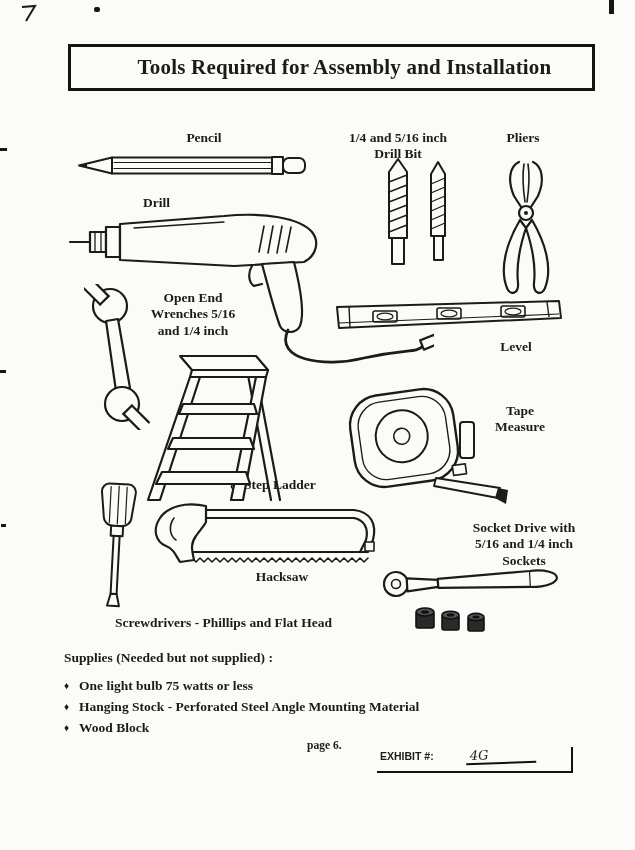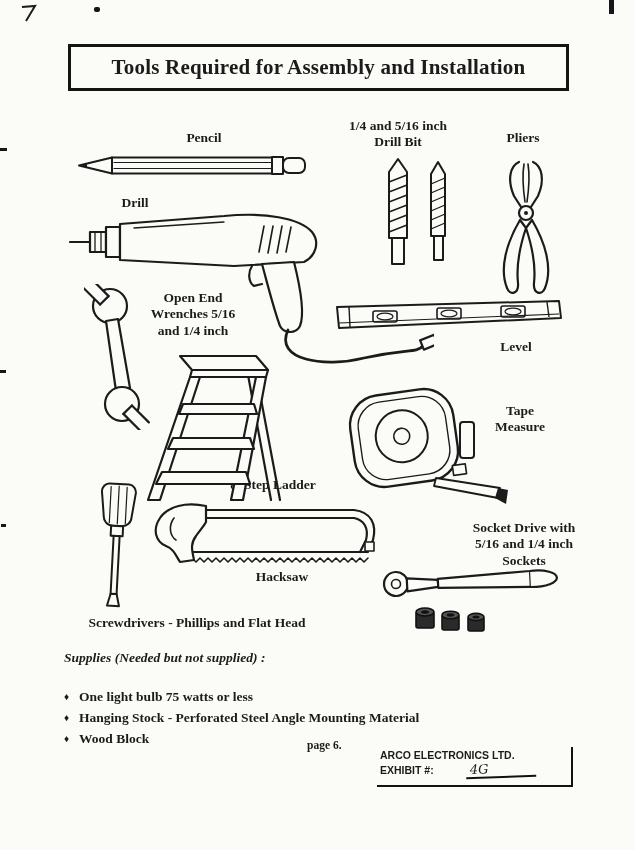--- a/index.html
+++ b/index.html
@@ -11,6 +11,7 @@
     position:absolute;left:68px;top:44px;width:495px;height:41px;
     border:3px solid #141414;display:flex;align-items:center;justify-content:center;
     background:#fbfbf7;
+    padding-left:26px;
   }
   .title{font-size:21px;font-weight:bold;letter-spacing:.2px;white-space:nowrap;}
   .lbl{

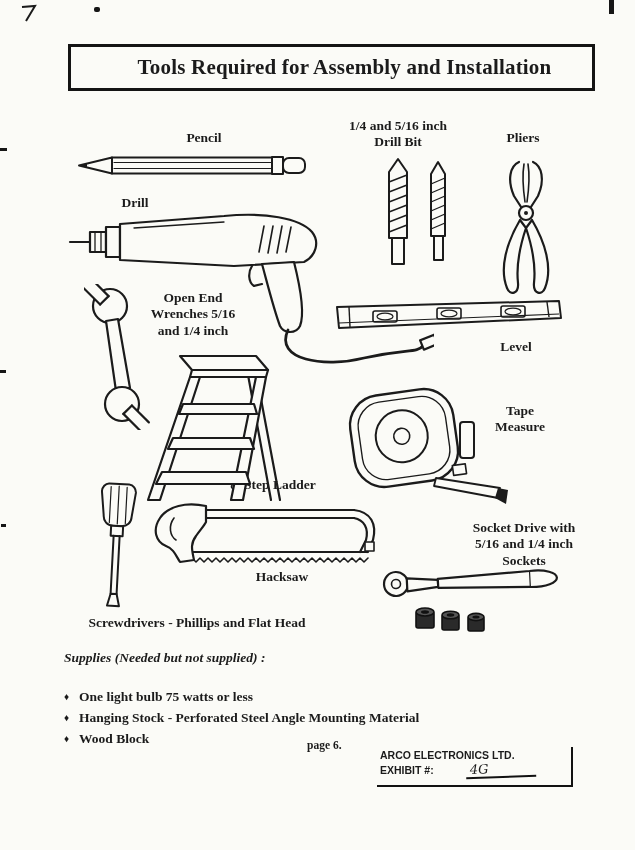--- a/index.html
+++ b/index.html
@@ -59,7 +59,7 @@
   </div>
 
   <div class="lbl" style="left:154px;top:130px;width:100px">Pencil</div>
-  <div class="lbl" style="left:338px;top:118px;width:120px">1/4 and 5/16 inch
+  <div class="lbl" style="left:338px;top:130px;width:120px">1/4 and 5/16 inch
 Drill Bit</div>
   <div class="lbl" style="left:483px;top:130px;width:80px">Pliers</div>
   <div class="lbl lbl-left" style="left:100px;top:195px;width:70px">Drill</div>

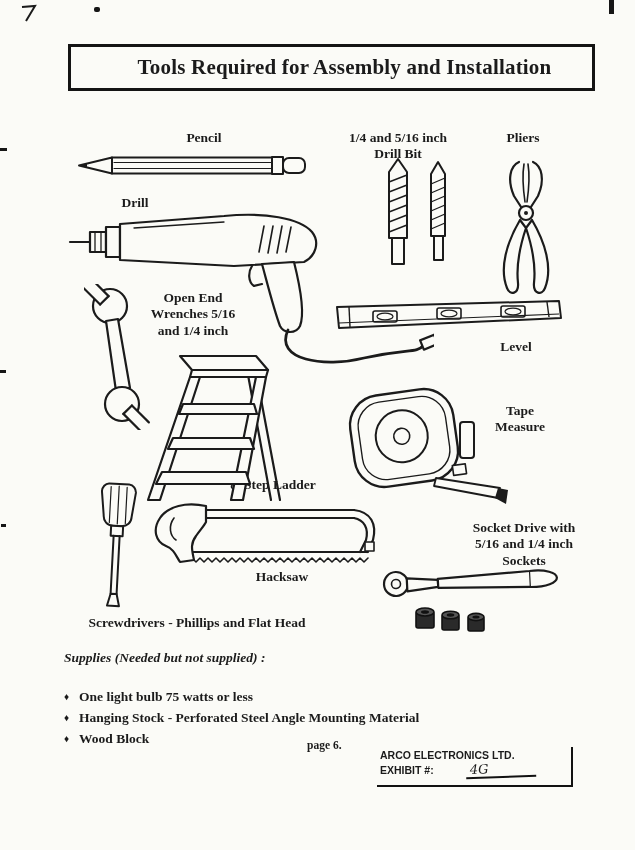--- a/index.html
+++ b/index.html
@@ -18,7 +18,7 @@
     position:absolute;font-weight:bold;font-size:13.5px;line-height:1.22;
     text-align:center;white-space:pre-line;
   }
-  .lbl-left{text-align:center;}
+  .lbl-left{text-align:right;}
   .tool{position:absolute;}
   .supplies{position:absolute;left:64px;top:650px;font-weight:bold;font-size:13.5px;}
   .supplies .head{margin-bottom:23px;font-style:italic;}

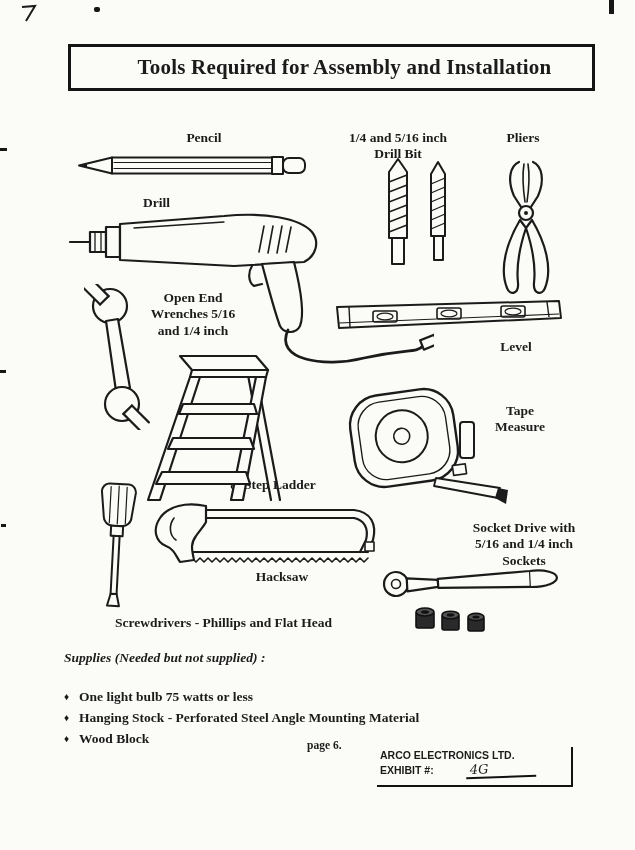--- a/index.html
+++ b/index.html
@@ -21,7 +21,7 @@
   .lbl-left{text-align:right;}
   .tool{position:absolute;}
   .supplies{position:absolute;left:64px;top:650px;font-weight:bold;font-size:13.5px;}
-  .supplies .head{margin-bottom:23px;font-style:italic;}
+  .supplies .head{margin-bottom:12px;}
   .supplies .row{display:flex;align-items:baseline;margin-top:5px;}
   .supplies .blt{font-size:10px;margin-right:10px;transform:translateY(-1px);}
   .pageno{position:absolute;left:307px;top:739px;font-weight:bold;font-size:11.5px;}

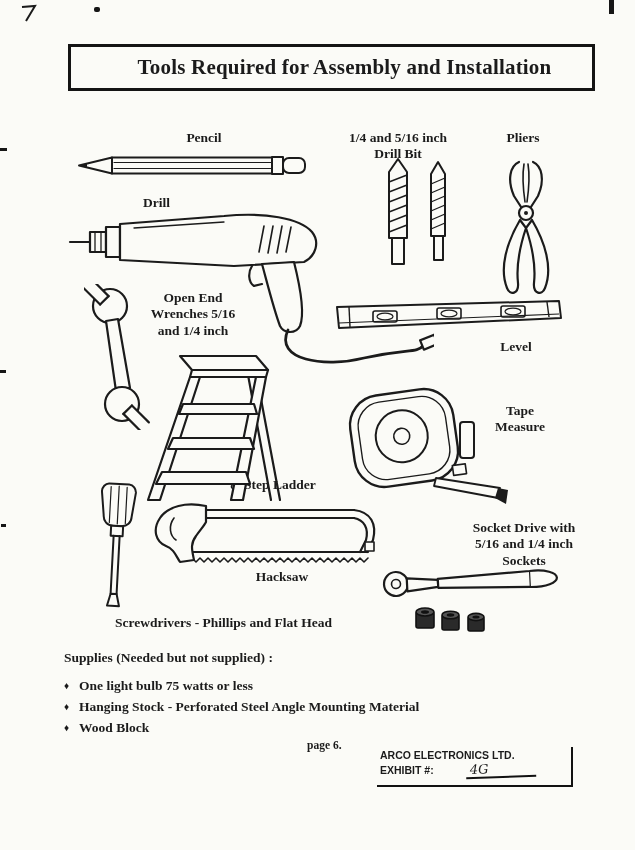--- a/index.html
+++ b/index.html
@@ -285,7 +285,6 @@
 
   <div class="pageno">page 6.</div>
   <div class="arco">
-    <div>ARCO ELECTRONICS LTD.</div>
     <div class="row3">
       <span>EXHIBIT #:</span>
       <span class="ex-line">4G</span>

